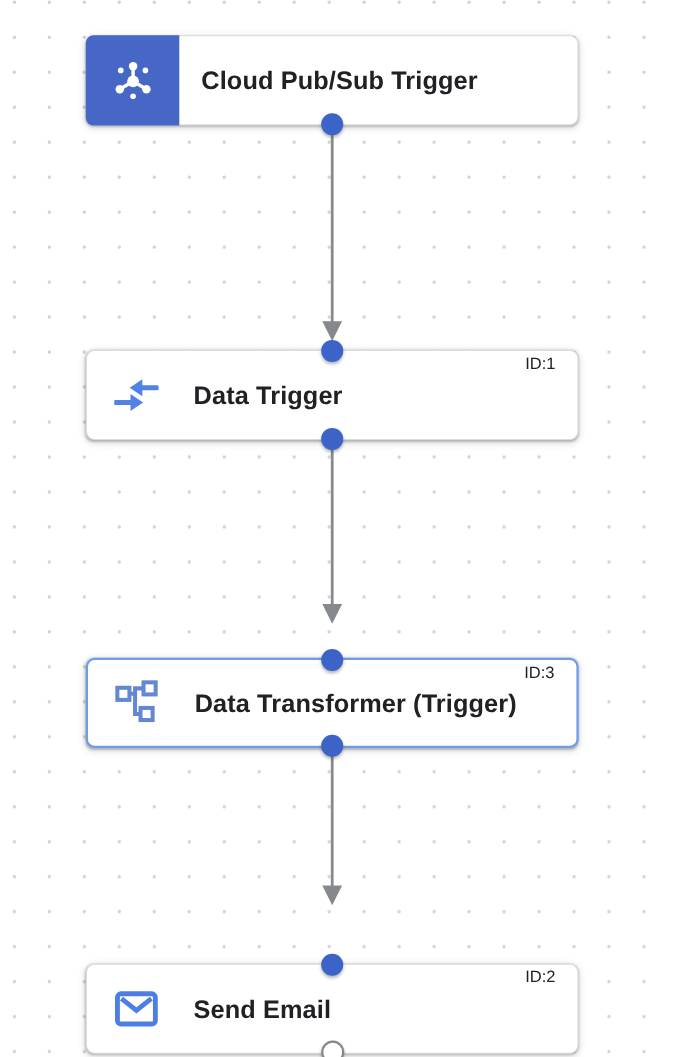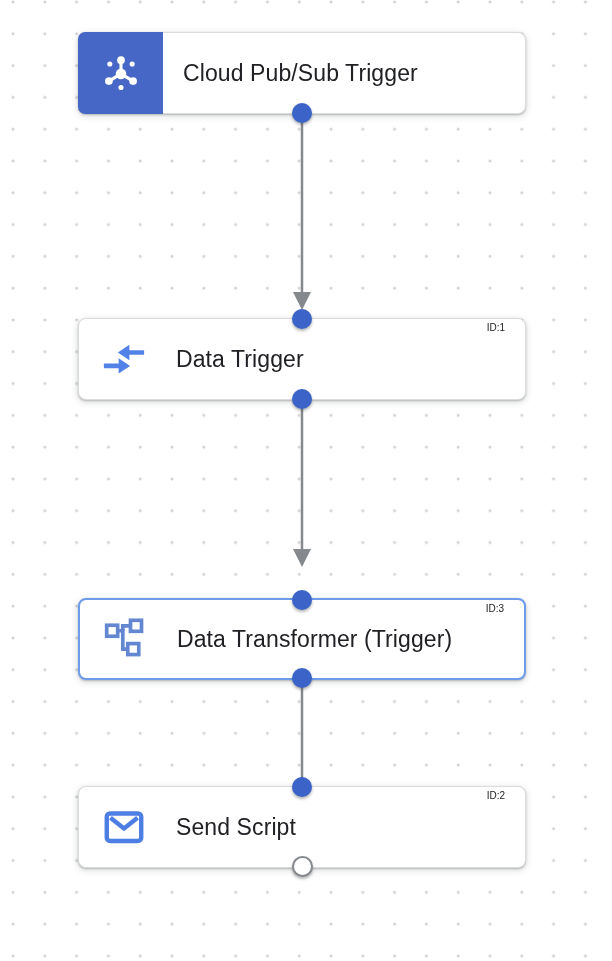--- a/index.html
+++ b/index.html
@@ -48,7 +48,7 @@
     display: flex;
     align-items: center;
     font-size: 23px;
-    font-weight: 400;
+    font-weight: 700;
     color: #202124;
     letter-spacing: 0.1px;
     white-space: nowrap;

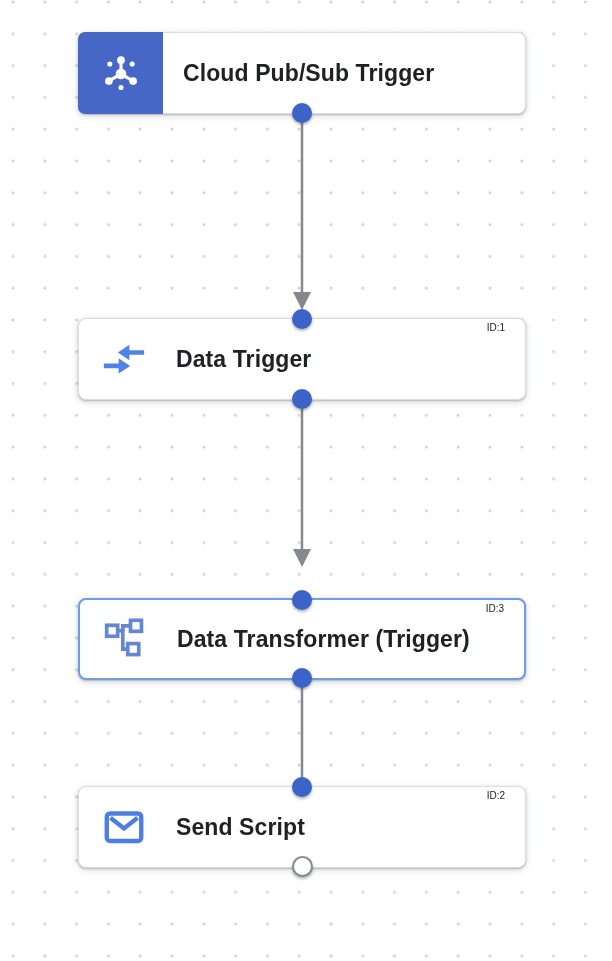--- a/index.html
+++ b/index.html
@@ -60,7 +60,7 @@
     position: absolute;
     top: 3px;
     right: 20px;
-    font-size: 10px;
+    font-size: 15px;
     font-weight: 400;
     color: #202124;
     padding-left: 37px;

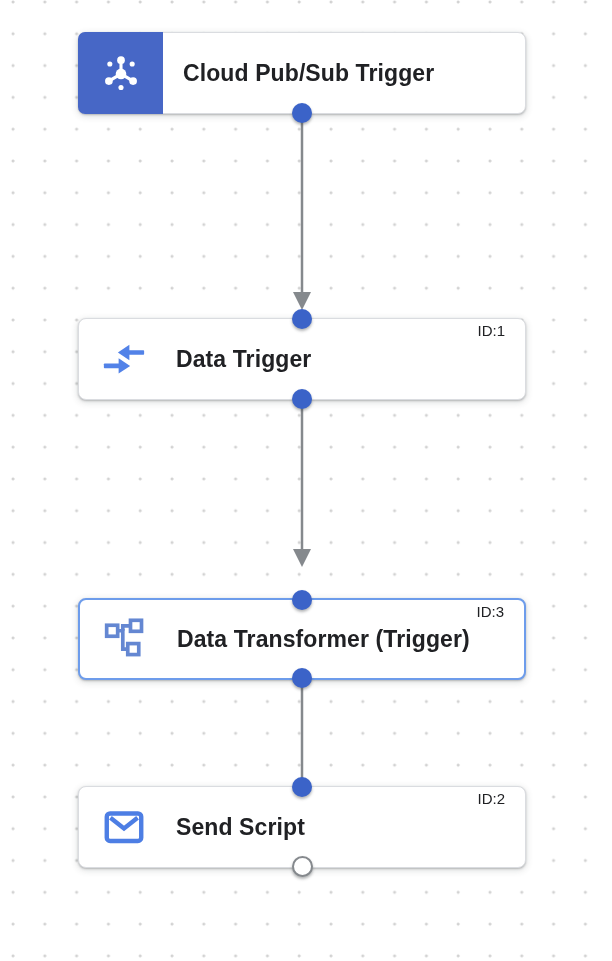--- a/index.html
+++ b/index.html
@@ -188,7 +188,7 @@
     <div class="port port-out"></div>
   </div>
 
-  <div class="node" style="top:786px">
+  <div class="node" style="top:876px">
     <div class="id-label">ID:2</div>
     <div class="task-icon">
       <svg width="44" height="44" viewBox="0 0 24 24">

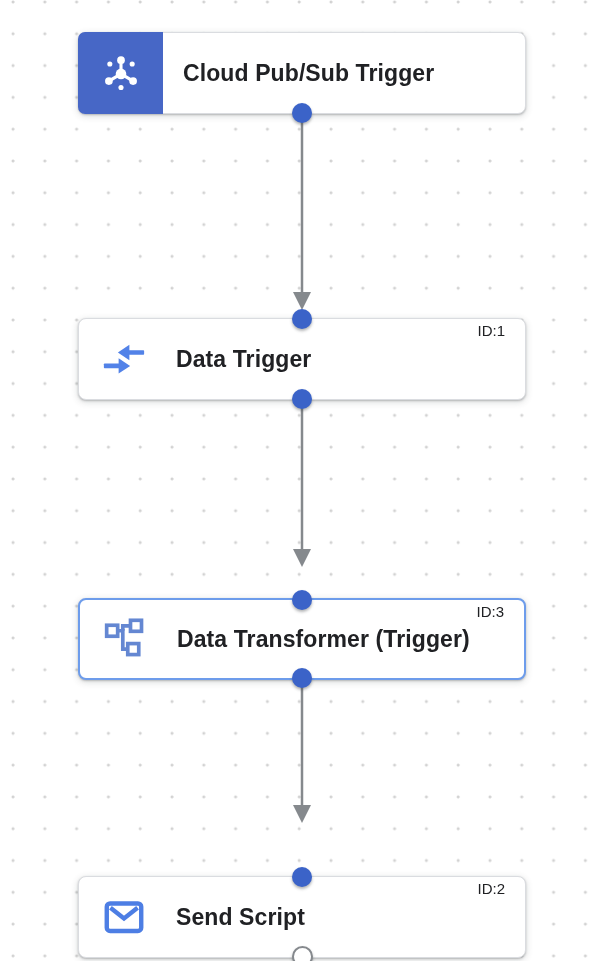--- a/index.html
+++ b/index.html
@@ -198,7 +198,7 @@
         </g>
       </svg>
     </div>
-    <div class="node-label">Send Script</div>
+    <div class="node-label">Send Email</div>
     <div class="port port-in"></div>
     <div class="port port-out port-empty"></div>
   </div>

